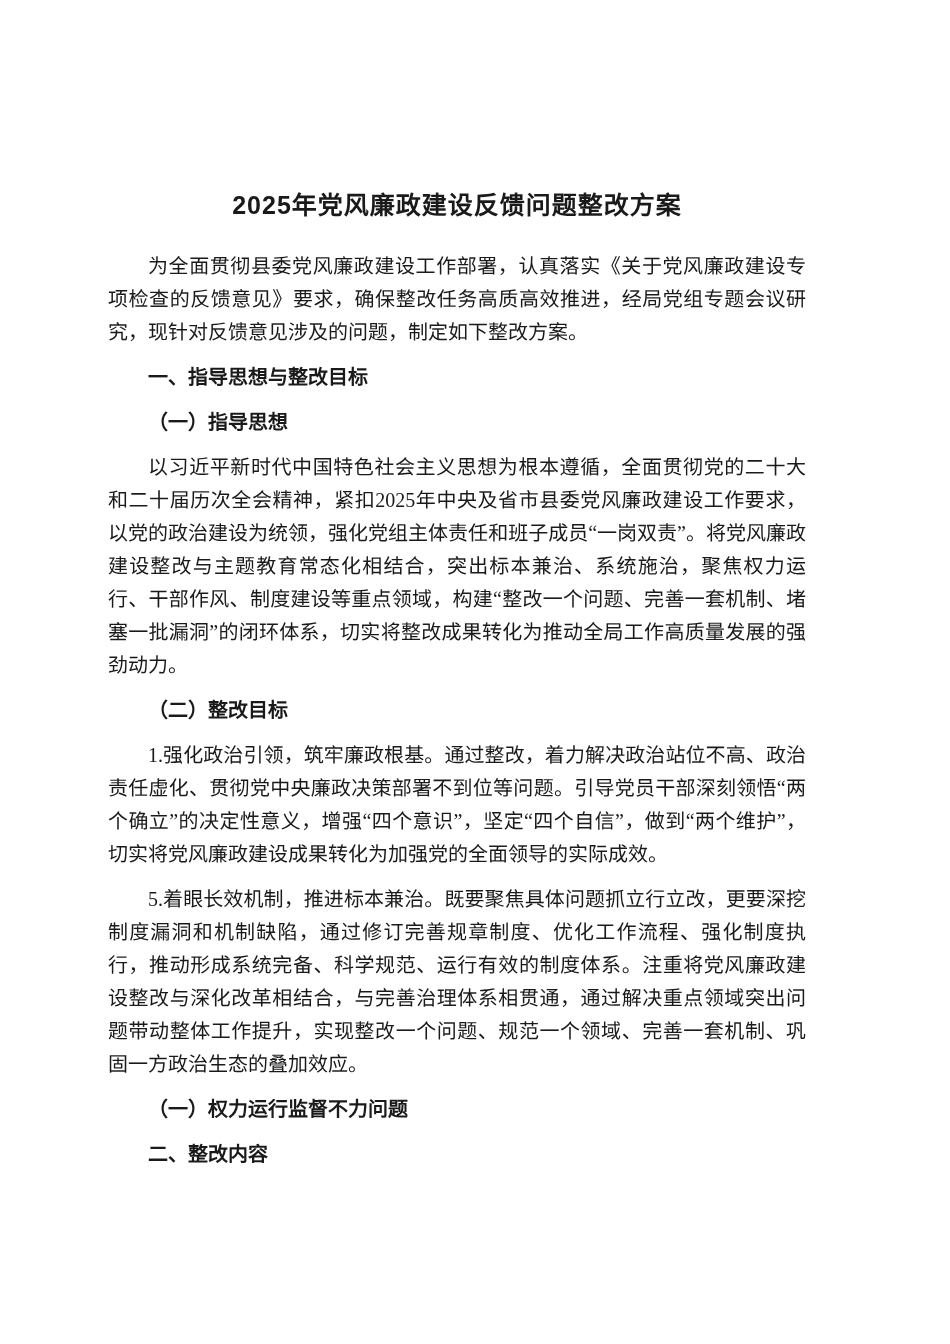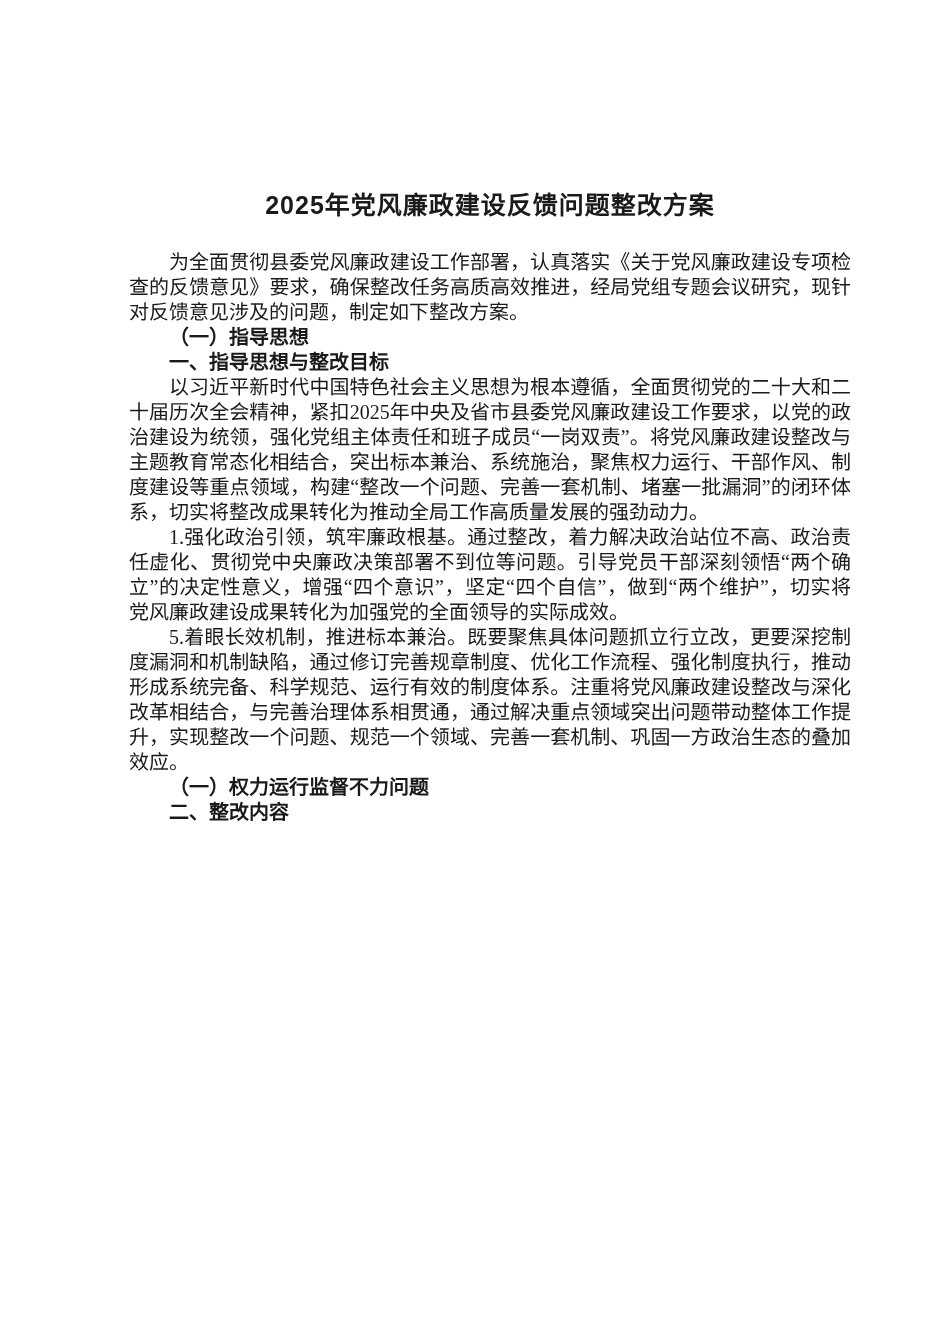--- a/index.html
+++ b/index.html
@@ -16,7 +16,7 @@
   }
   .doc-content {
     position: absolute;
-    left: 129px;
+    left: 96px;
     top: 190px;
     width: 722px;
   }

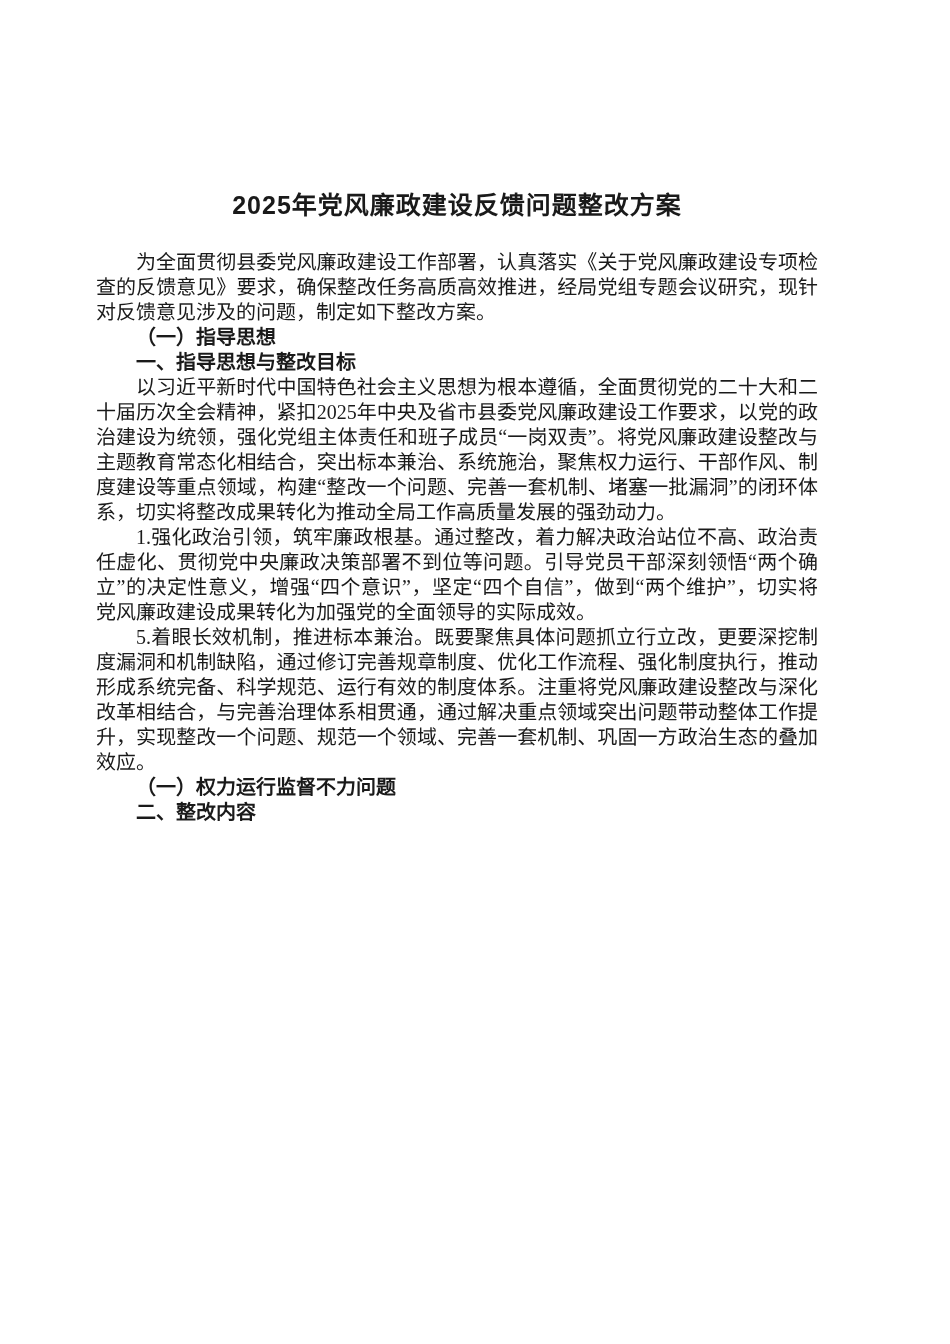--- a/index.html
+++ b/index.html
@@ -32,9 +32,9 @@
     white-space: nowrap;
   }
   .para {
-    margin: 0;
+    margin: 12px;
     font-size: 20px;
-    line-height: 25px;
+    line-height: 33px;
     text-align: justify;
     text-indent: 2em;
     color: #1a1a1a;

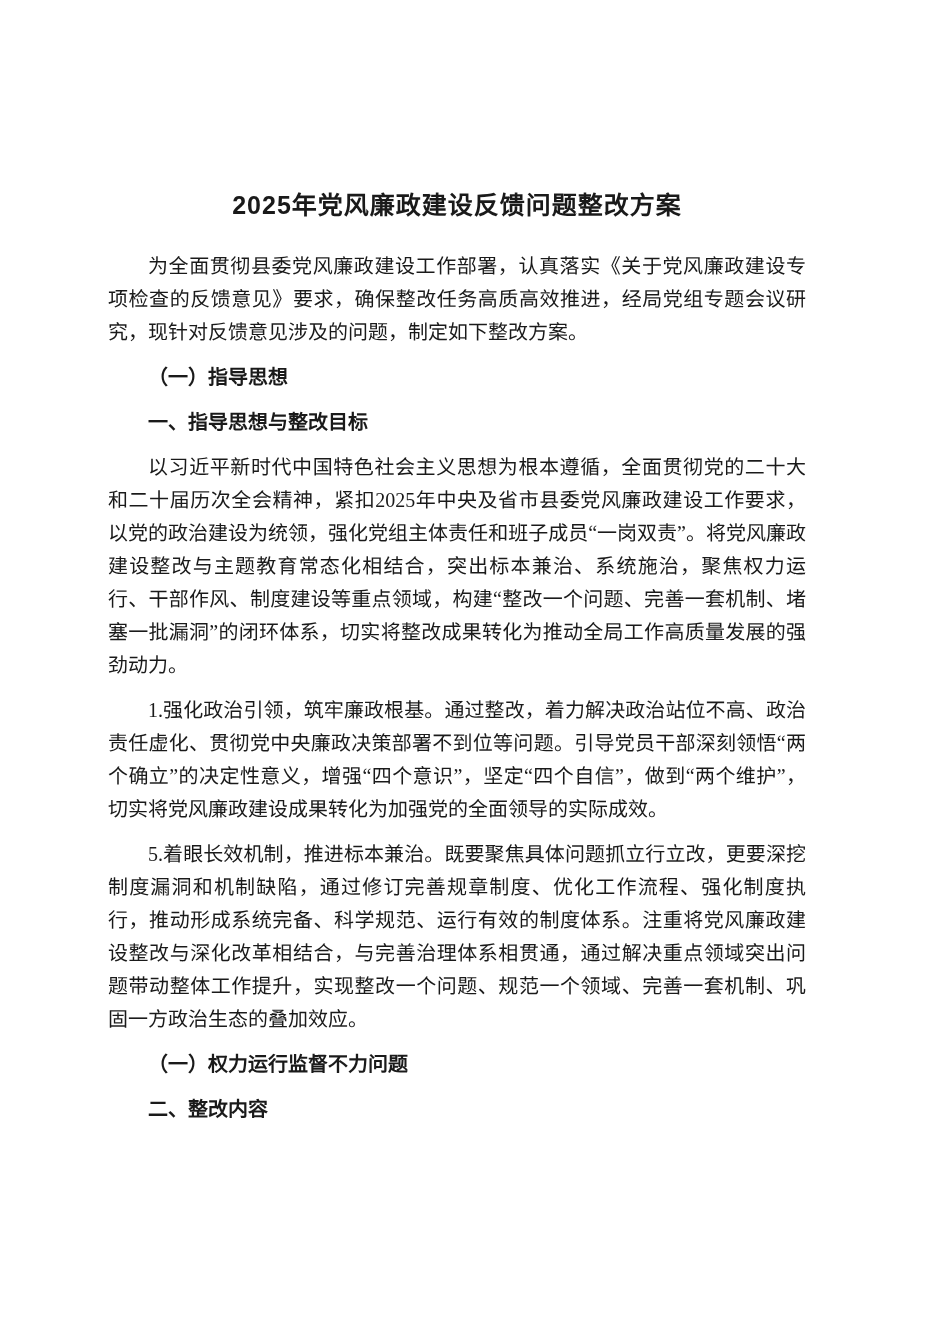--- a/index.html
+++ b/index.html
@@ -57,8 +57,8 @@
     <h1 class="doc-title">2025年党风廉政建设反馈问题整改方案</h1>
     <div id="doc-body">
         <p class="para body">为全面贯彻县委党风廉政建设工作部署，认真落实《关于党风廉政建设专项检查的反馈意见》要求，确保整改任务高质高效推进，经局党组专题会议研究，现针对反馈意见涉及的问题，制定如下整改方案。</p>
+        <p class="para heading1">一、指导思想与整改目标</p>
         <p class="para heading2">（一）指导思想</p>
-        <p class="para heading1">一、指导思想与整改目标</p>
         <p class="para body">以习近平新时代中国特色社会主义思想为根本遵循，全面贯彻党的二十大和二十届历次全会精神，紧扣2025年中央及省市县委党风廉政建设工作要求，以党的政治建设为统领，强化党组主体责任和班子成员“一岗双责”。将党风廉政建设整改与主题教育常态化相结合，突出标本兼治、系统施治，聚焦权力运行、干部作风、制度建设等重点领域，构建“整改一个问题、完善一套机制、堵塞一批漏洞”的闭环体系，切实将整改成果转化为推动全局工作高质量发展的强劲动力。</p>
         <p class="para body">1.强化政治引领，筑牢廉政根基。通过整改，着力解决政治站位不高、政治责任虚化、贯彻党中央廉政决策部署不到位等问题。引导党员干部深刻领悟“两个确立”的决定性意义，增强“四个意识”，坚定“四个自信”，做到“两个维护”，切实将党风廉政建设成果转化为加强党的全面领导的实际成效。</p>
         <p class="para body">5.着眼长效机制，推进标本兼治。既要聚焦具体问题抓立行立改，更要深挖制度漏洞和机制缺陷，通过修订完善规章制度、优化工作流程、强化制度执行，推动形成系统完备、科学规范、运行有效的制度体系。注重将党风廉政建设整改与深化改革相结合，与完善治理体系相贯通，通过解决重点领域突出问题带动整体工作提升，实现整改一个问题、规范一个领域、完善一套机制、巩固一方政治生态的叠加效应。</p>

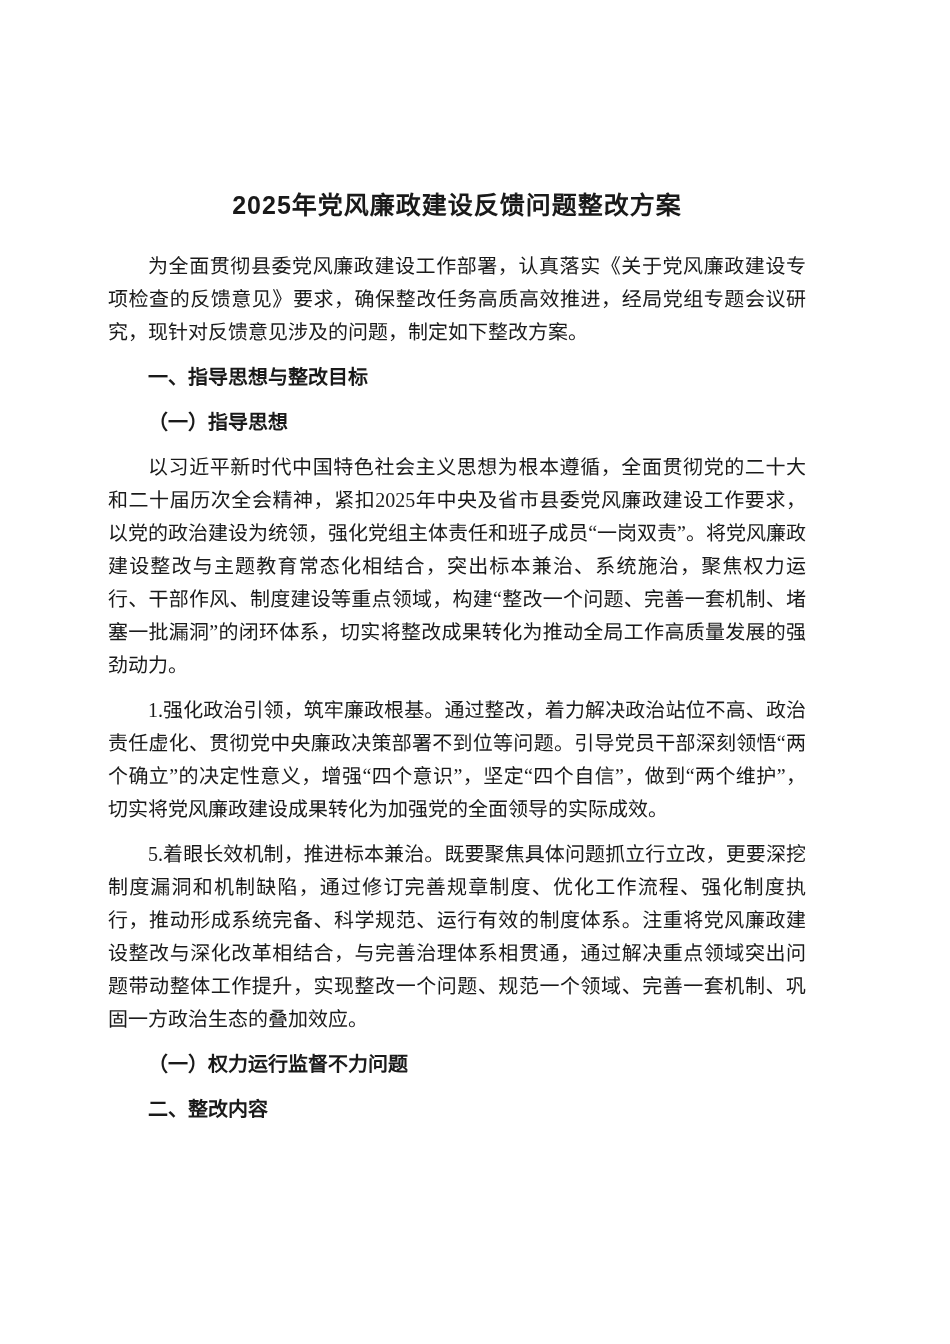--- a/index.html
+++ b/index.html
@@ -60,6 +60,7 @@
         <p class="para heading1">一、指导思想与整改目标</p>
         <p class="para heading2">（一）指导思想</p>
         <p class="para body">以习近平新时代中国特色社会主义思想为根本遵循，全面贯彻党的二十大和二十届历次全会精神，紧扣2025年中央及省市县委党风廉政建设工作要求，以党的政治建设为统领，强化党组主体责任和班子成员“一岗双责”。将党风廉政建设整改与主题教育常态化相结合，突出标本兼治、系统施治，聚焦权力运行、干部作风、制度建设等重点领域，构建“整改一个问题、完善一套机制、堵塞一批漏洞”的闭环体系，切实将整改成果转化为推动全局工作高质量发展的强劲动力。</p>
+        <p class="para heading2">（二）整改目标</p>
         <p class="para body">1.强化政治引领，筑牢廉政根基。通过整改，着力解决政治站位不高、政治责任虚化、贯彻党中央廉政决策部署不到位等问题。引导党员干部深刻领悟“两个确立”的决定性意义，增强“四个意识”，坚定“四个自信”，做到“两个维护”，切实将党风廉政建设成果转化为加强党的全面领导的实际成效。</p>
         <p class="para body">5.着眼长效机制，推进标本兼治。既要聚焦具体问题抓立行立改，更要深挖制度漏洞和机制缺陷，通过修订完善规章制度、优化工作流程、强化制度执行，推动形成系统完备、科学规范、运行有效的制度体系。注重将党风廉政建设整改与深化改革相结合，与完善治理体系相贯通，通过解决重点领域突出问题带动整体工作提升，实现整改一个问题、规范一个领域、完善一套机制、巩固一方政治生态的叠加效应。</p>
         <p class="para heading2">（一）权力运行监督不力问题</p>

